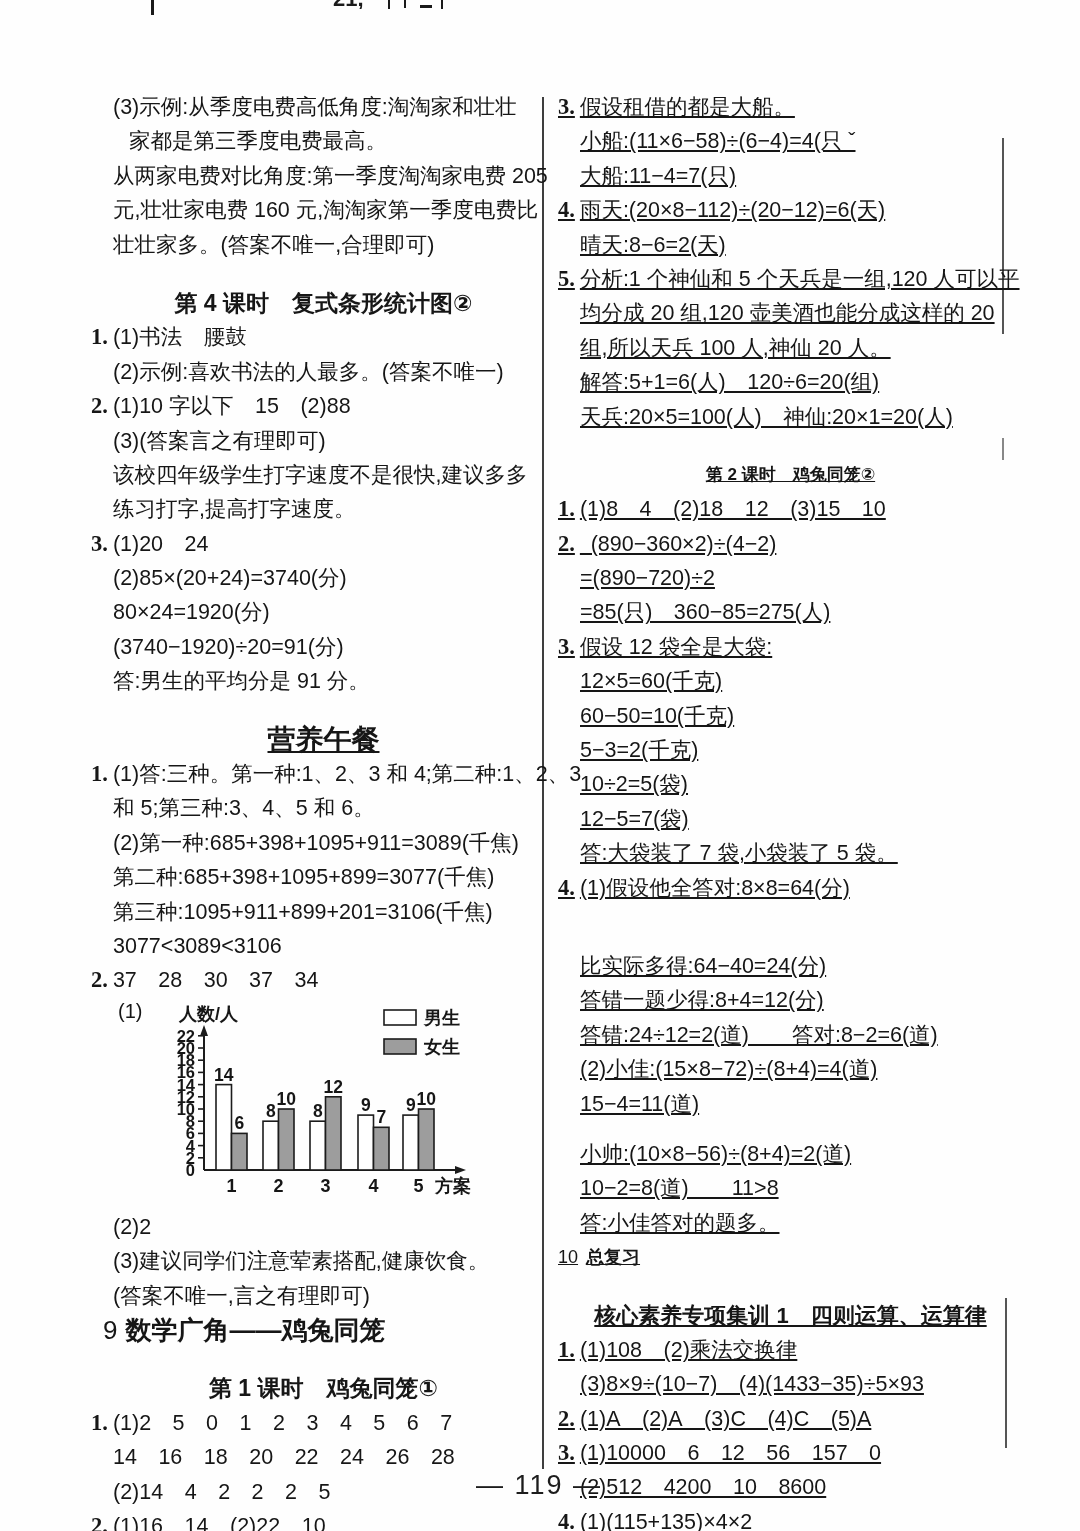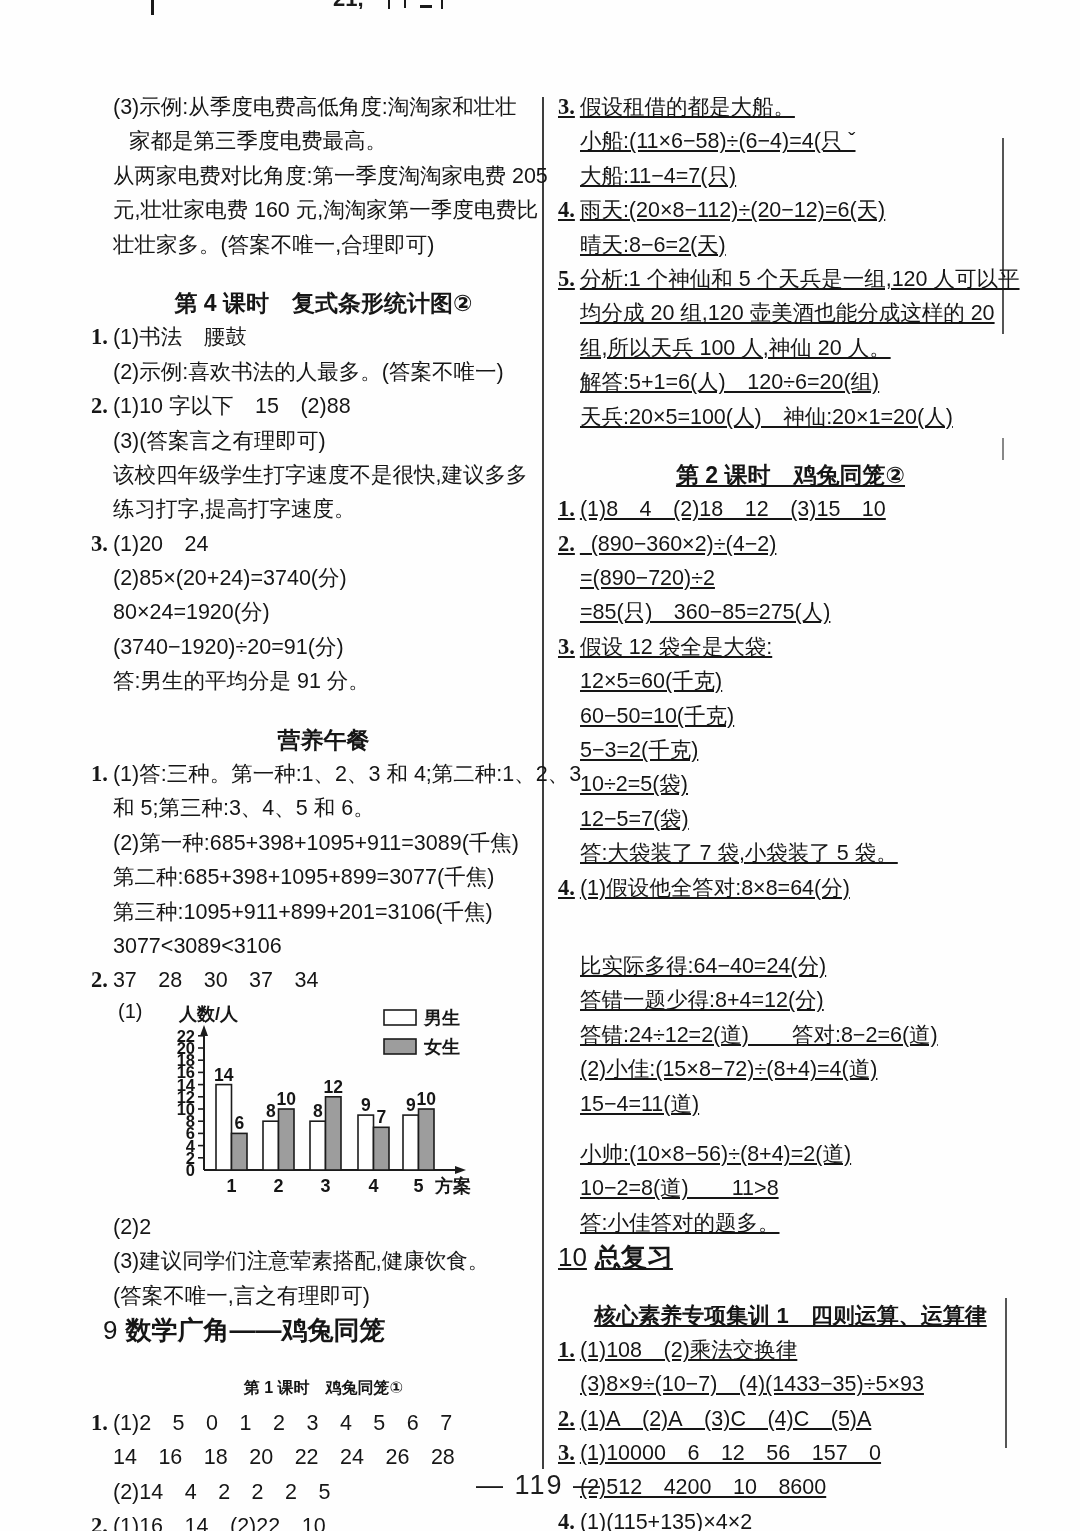--- a/index.html
+++ b/index.html
@@ -182,7 +182,7 @@
         <div class="line" style="padding-left: 22px;"><span>组,所以天兵 100 人,神仙 20 人。</span></div>
         <div class="line" style="padding-left: 22px;"><span>解答:5+1=6(人) 120÷6=20(组)</span></div>
         <div class="line" style="padding-left: 22px;"><span>天兵:20×5=100(人) 神仙:20×1=20(人)</span></div>
-        <div class="line center bold" style="font-size: 23px;"><span>第 2 课时 鸡兔同笼②</span></div>
+        <div class="line center bold" style="font-size: 17px;"><span>第 2 课时 鸡兔同笼②</span></div>
         <div class="line"><b class="inum">1.</b><span>(1)8 4 (2)18 12 (3)15 10</span></div>
         <div class="line"><b class="inum">2.</b><span> (890−360×2)÷(4−2)</span></div>
         <div class="line" style="padding-left: 22px;"><span>=(890−720)÷2</span></div>

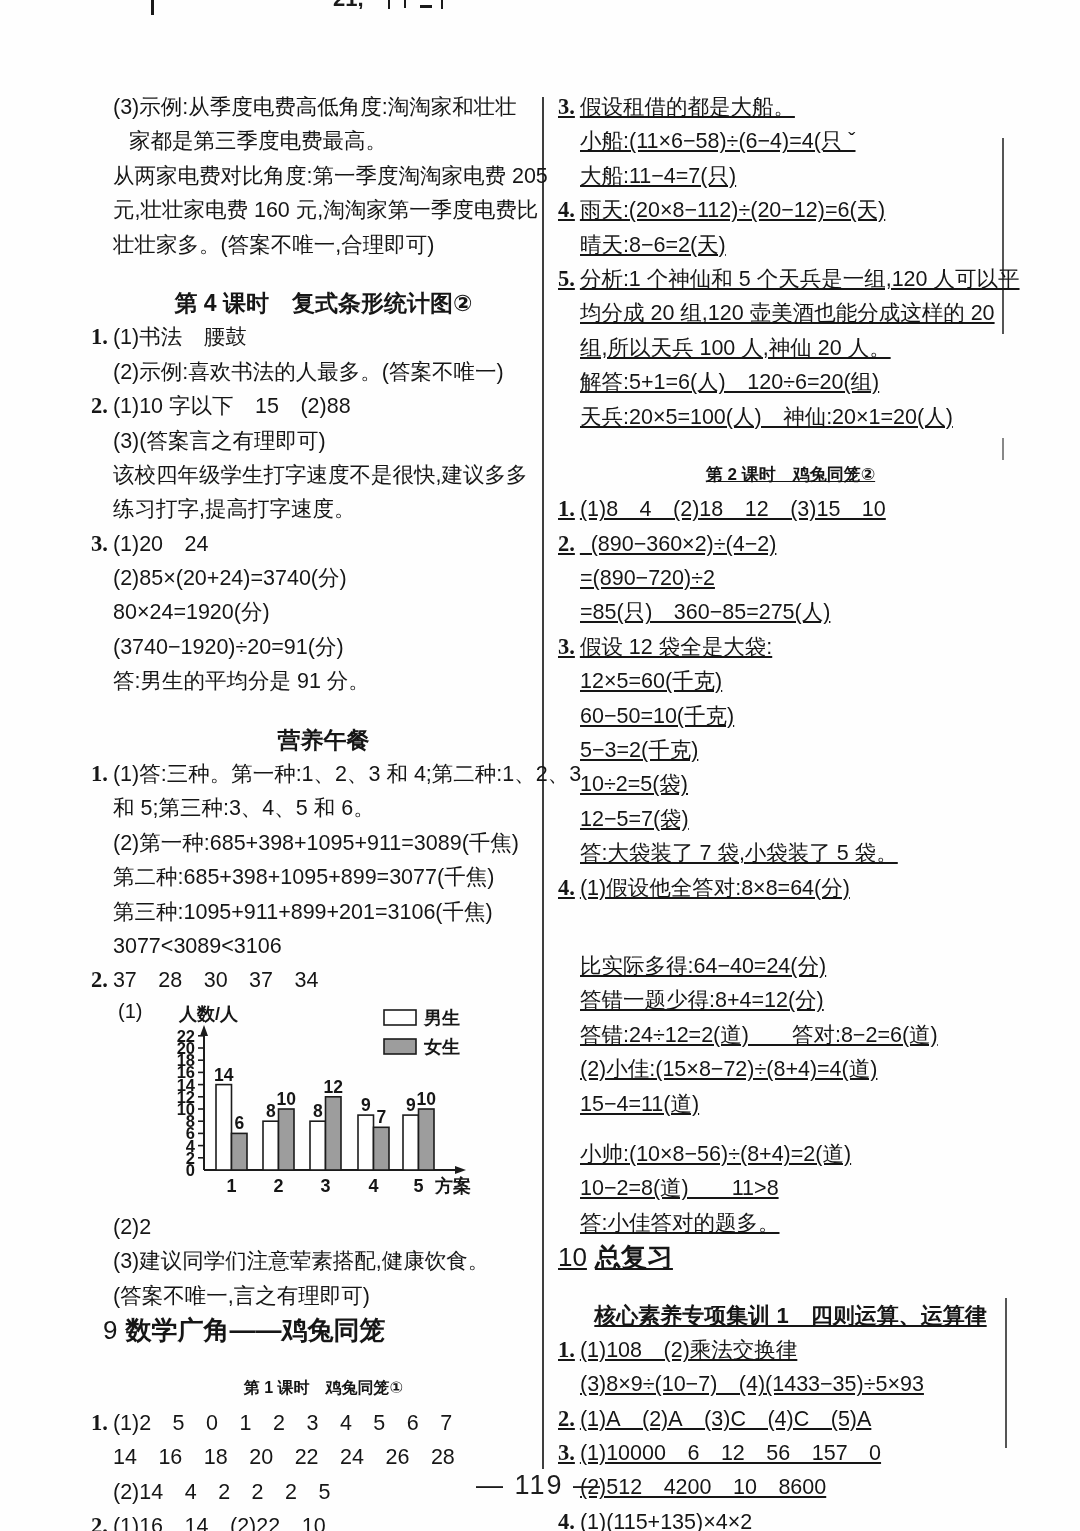--- a/index.html
+++ b/index.html
@@ -85,7 +85,7 @@
         <div class="line" style="padding-left: 22px;"><span>80×24=1920(分)</span></div>
         <div class="line" style="padding-left: 22px;"><span>(3740−1920)÷20=91(分)</span></div>
         <div class="line" style="padding-left: 22px;"><span>答:男生的平均分是 91 分。</span></div>
-        <div class="line center bold" style="font-size: 23px;"><span>营养午餐</span></div>
+        <div class="line center bold" style="font-size: 28px; text-decoration: underline;"><span>营养午餐</span></div>
         <div class="line"><b class="inum">1.</b><span>(1)答:三种。第一种:1、2、3 和 4;第二种:1、2、3</span></div>
         <div class="line" style="padding-left: 22px;"><span>和 5;第三种:3、4、5 和 6。</span></div>
         <div class="line" style="padding-left: 22px;"><span>(2)第一种:685+398+1095+911=3089(千焦)</span></div>

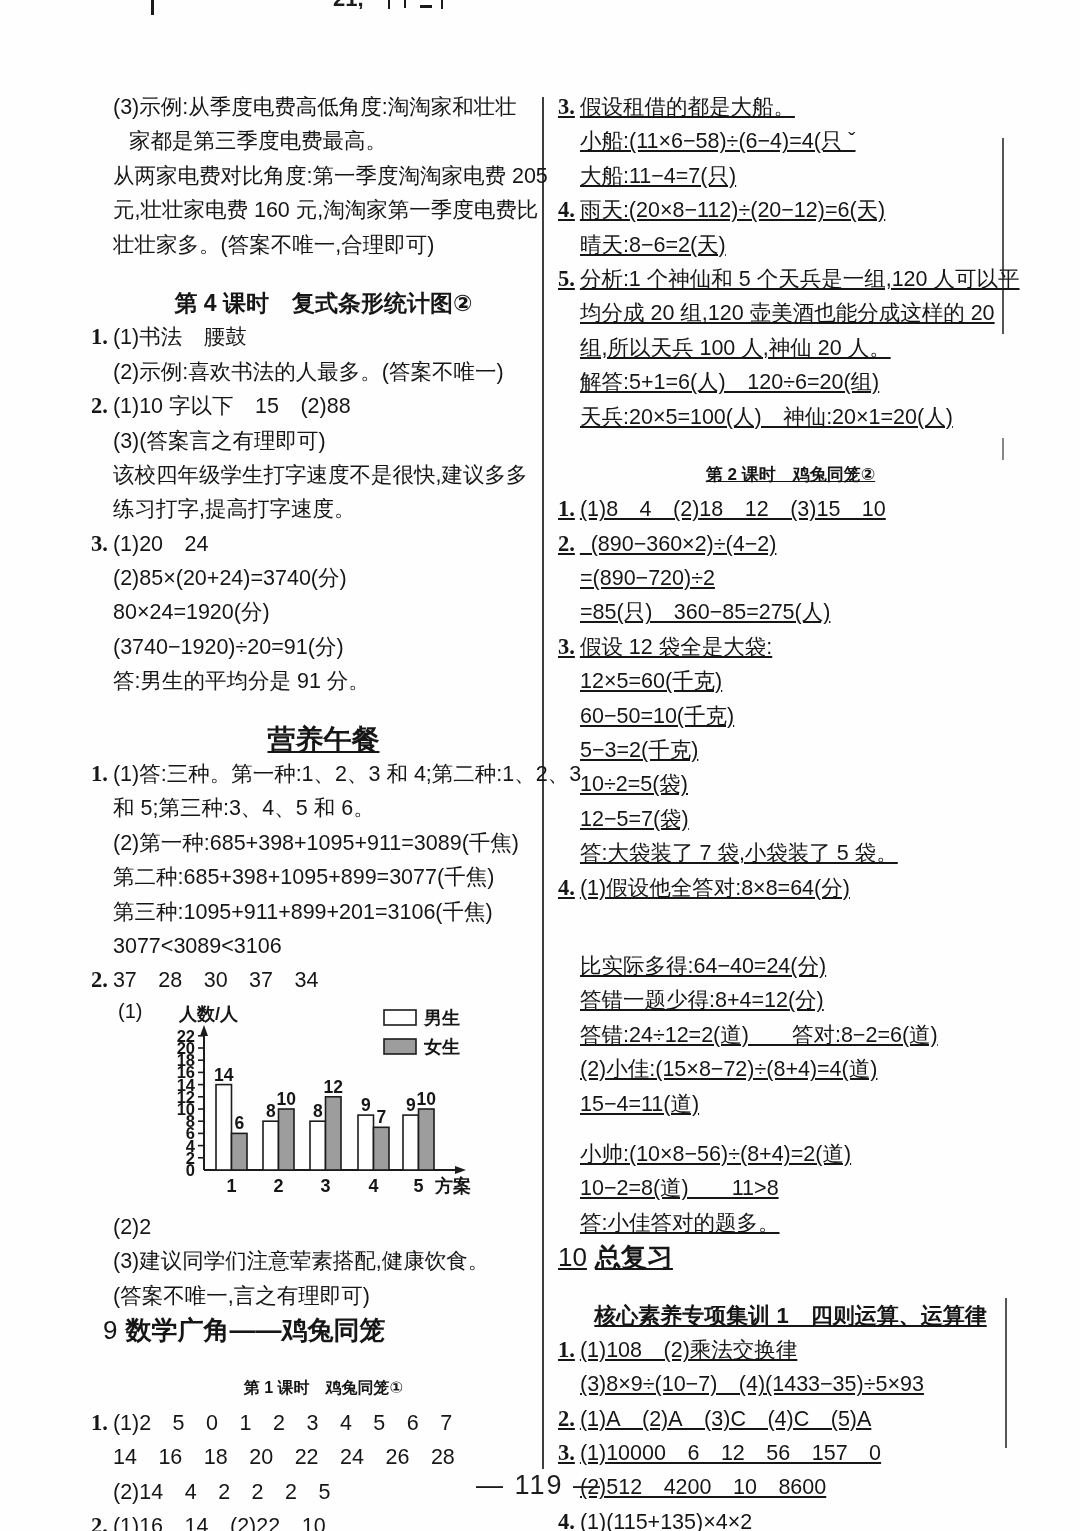--- a/index.html
+++ b/index.html
@@ -203,7 +203,7 @@
         <div class="line" style="padding-left: 22px; margin-top: 16px;"><span>小帅:(10×8−56)÷(8+4)=2(道)</span></div>
         <div class="line" style="padding-left: 22px;"><span>10−2=8(道)  11&gt;8</span></div>
         <div class="line" style="padding-left: 22px;"><span>答:小佳答对的题多。</span></div>
-        <div class="line bold" style="font-size: 26px;"><span class="pre" style="font-weight: normal;">10</span><span>总复习</span></div>
+        <div class="line bold" style="font-size: 18px;"><span class="pre" style="font-weight: normal;">10</span><span>总复习</span></div>
         <div class="line center bold" style="font-size: 22px;"><span>核心素养专项集训 1 四则运算、运算律</span></div>
         <div class="line"><b class="inum">1.</b><span>(1)108 (2)乘法交换律</span></div>
         <div class="line" style="padding-left: 22px;"><span>(3)8×9÷(10−7) (4)(1433−35)÷5×93</span></div>

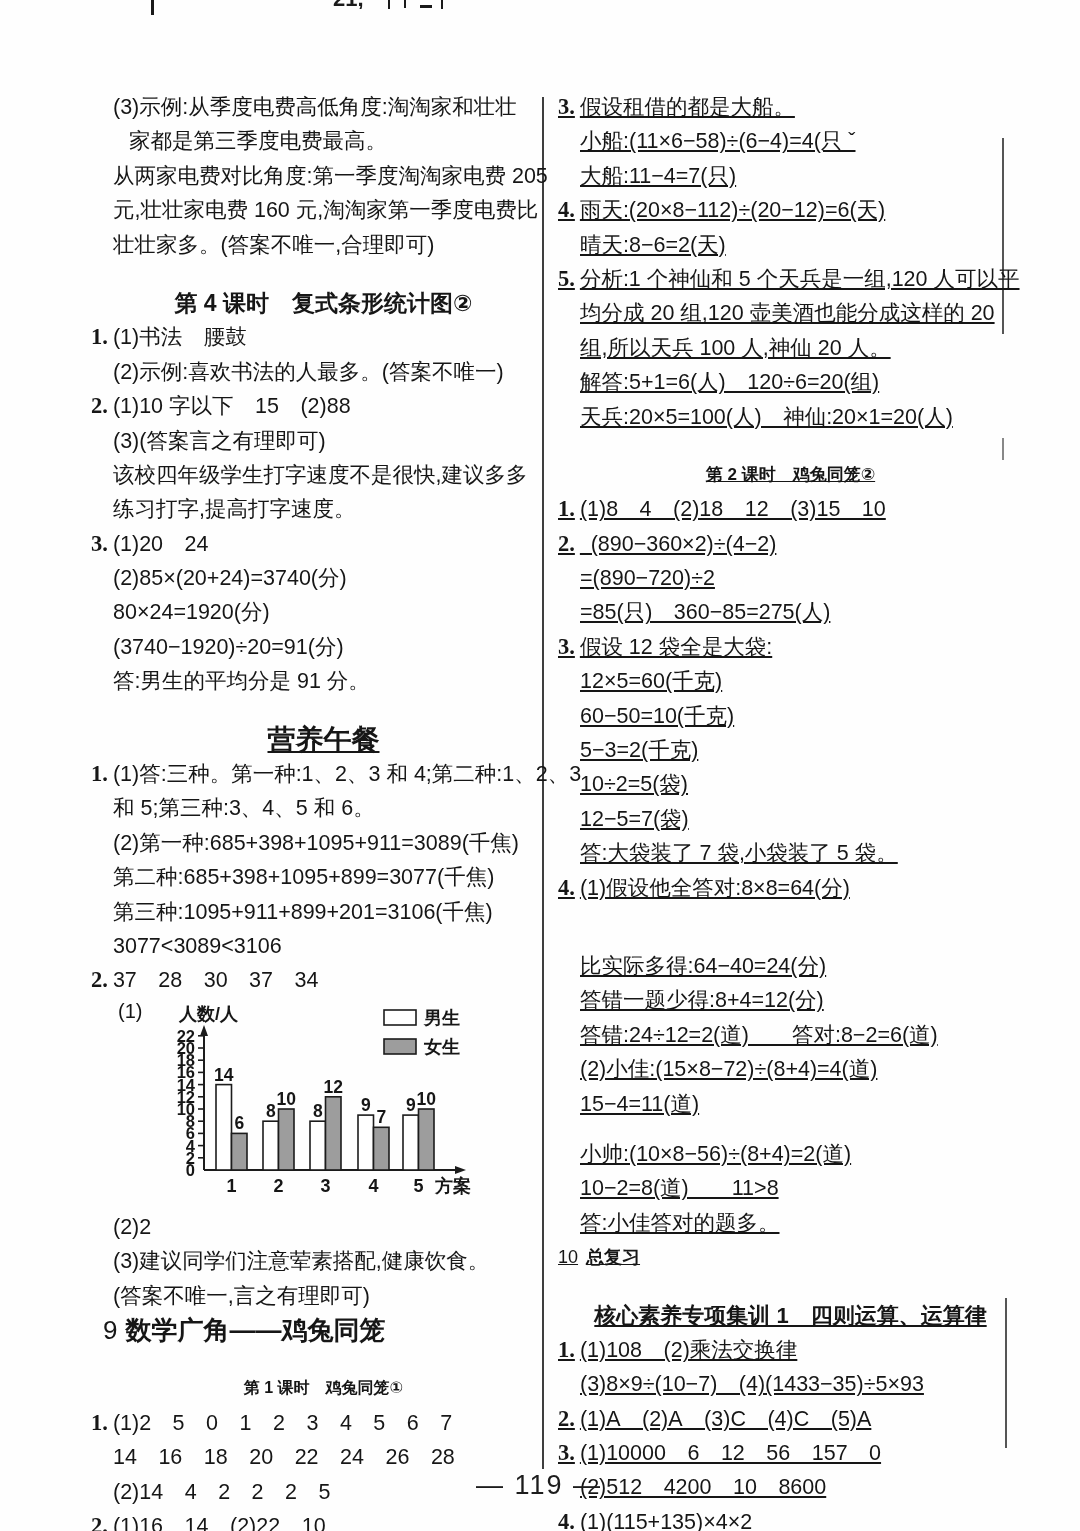--- a/index.html
+++ b/index.html
@@ -162,7 +162,7 @@
         <div class="line" style="padding-left: 22px;"><span>(3)建议同学们注意荤素搭配,健康饮食。</span></div>
         <div class="line" style="padding-left: 22px;"><span>(答案不唯一,言之有理即可)</span></div>
         <div class="line bold" style="font-size: 26px; padding-left: 12px;"><span class="pre" style="font-weight: normal;">9</span><span>数学广角——鸡兔同笼</span></div>
-        <div class="line center bold" style="font-size: 16px;"><span>第 1 课时 鸡兔同笼①</span></div>
+        <div class="line center bold" style="font-size: 23px;"><span>第 1 课时 鸡兔同笼①</span></div>
         <div class="line"><b class="inum">1.</b><span>(1)2 5 0 1 2 3 4 5 6 7</span></div>
         <div class="line" style="padding-left: 22px;"><span>14 16 18 20 22 24 26 28</span></div>
         <div class="line" style="padding-left: 22px;"><span>(2)14 4 2 2 2 5</span></div>

